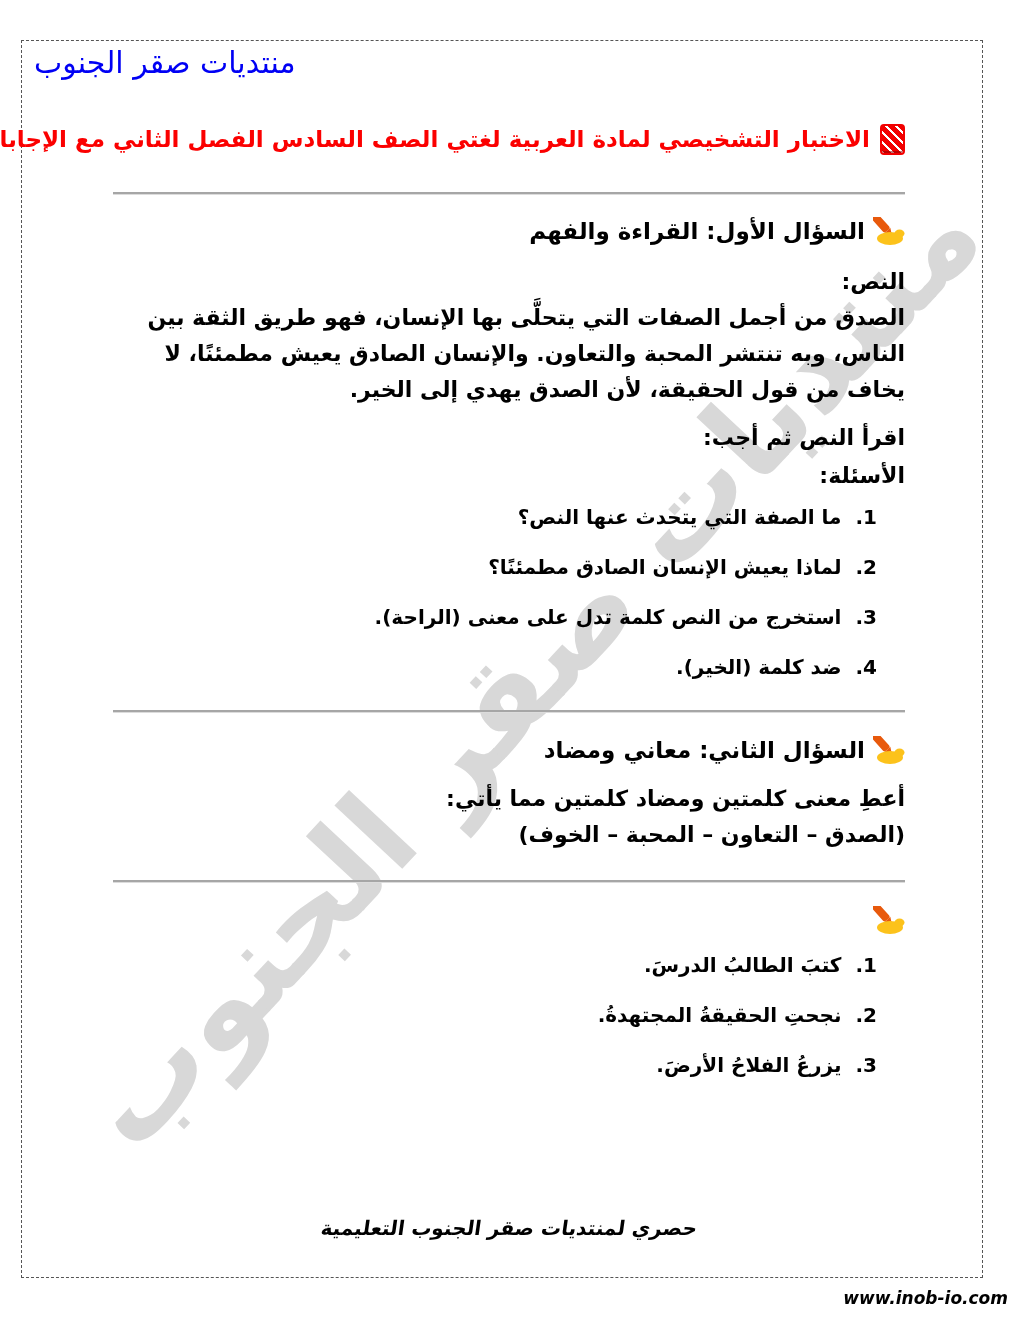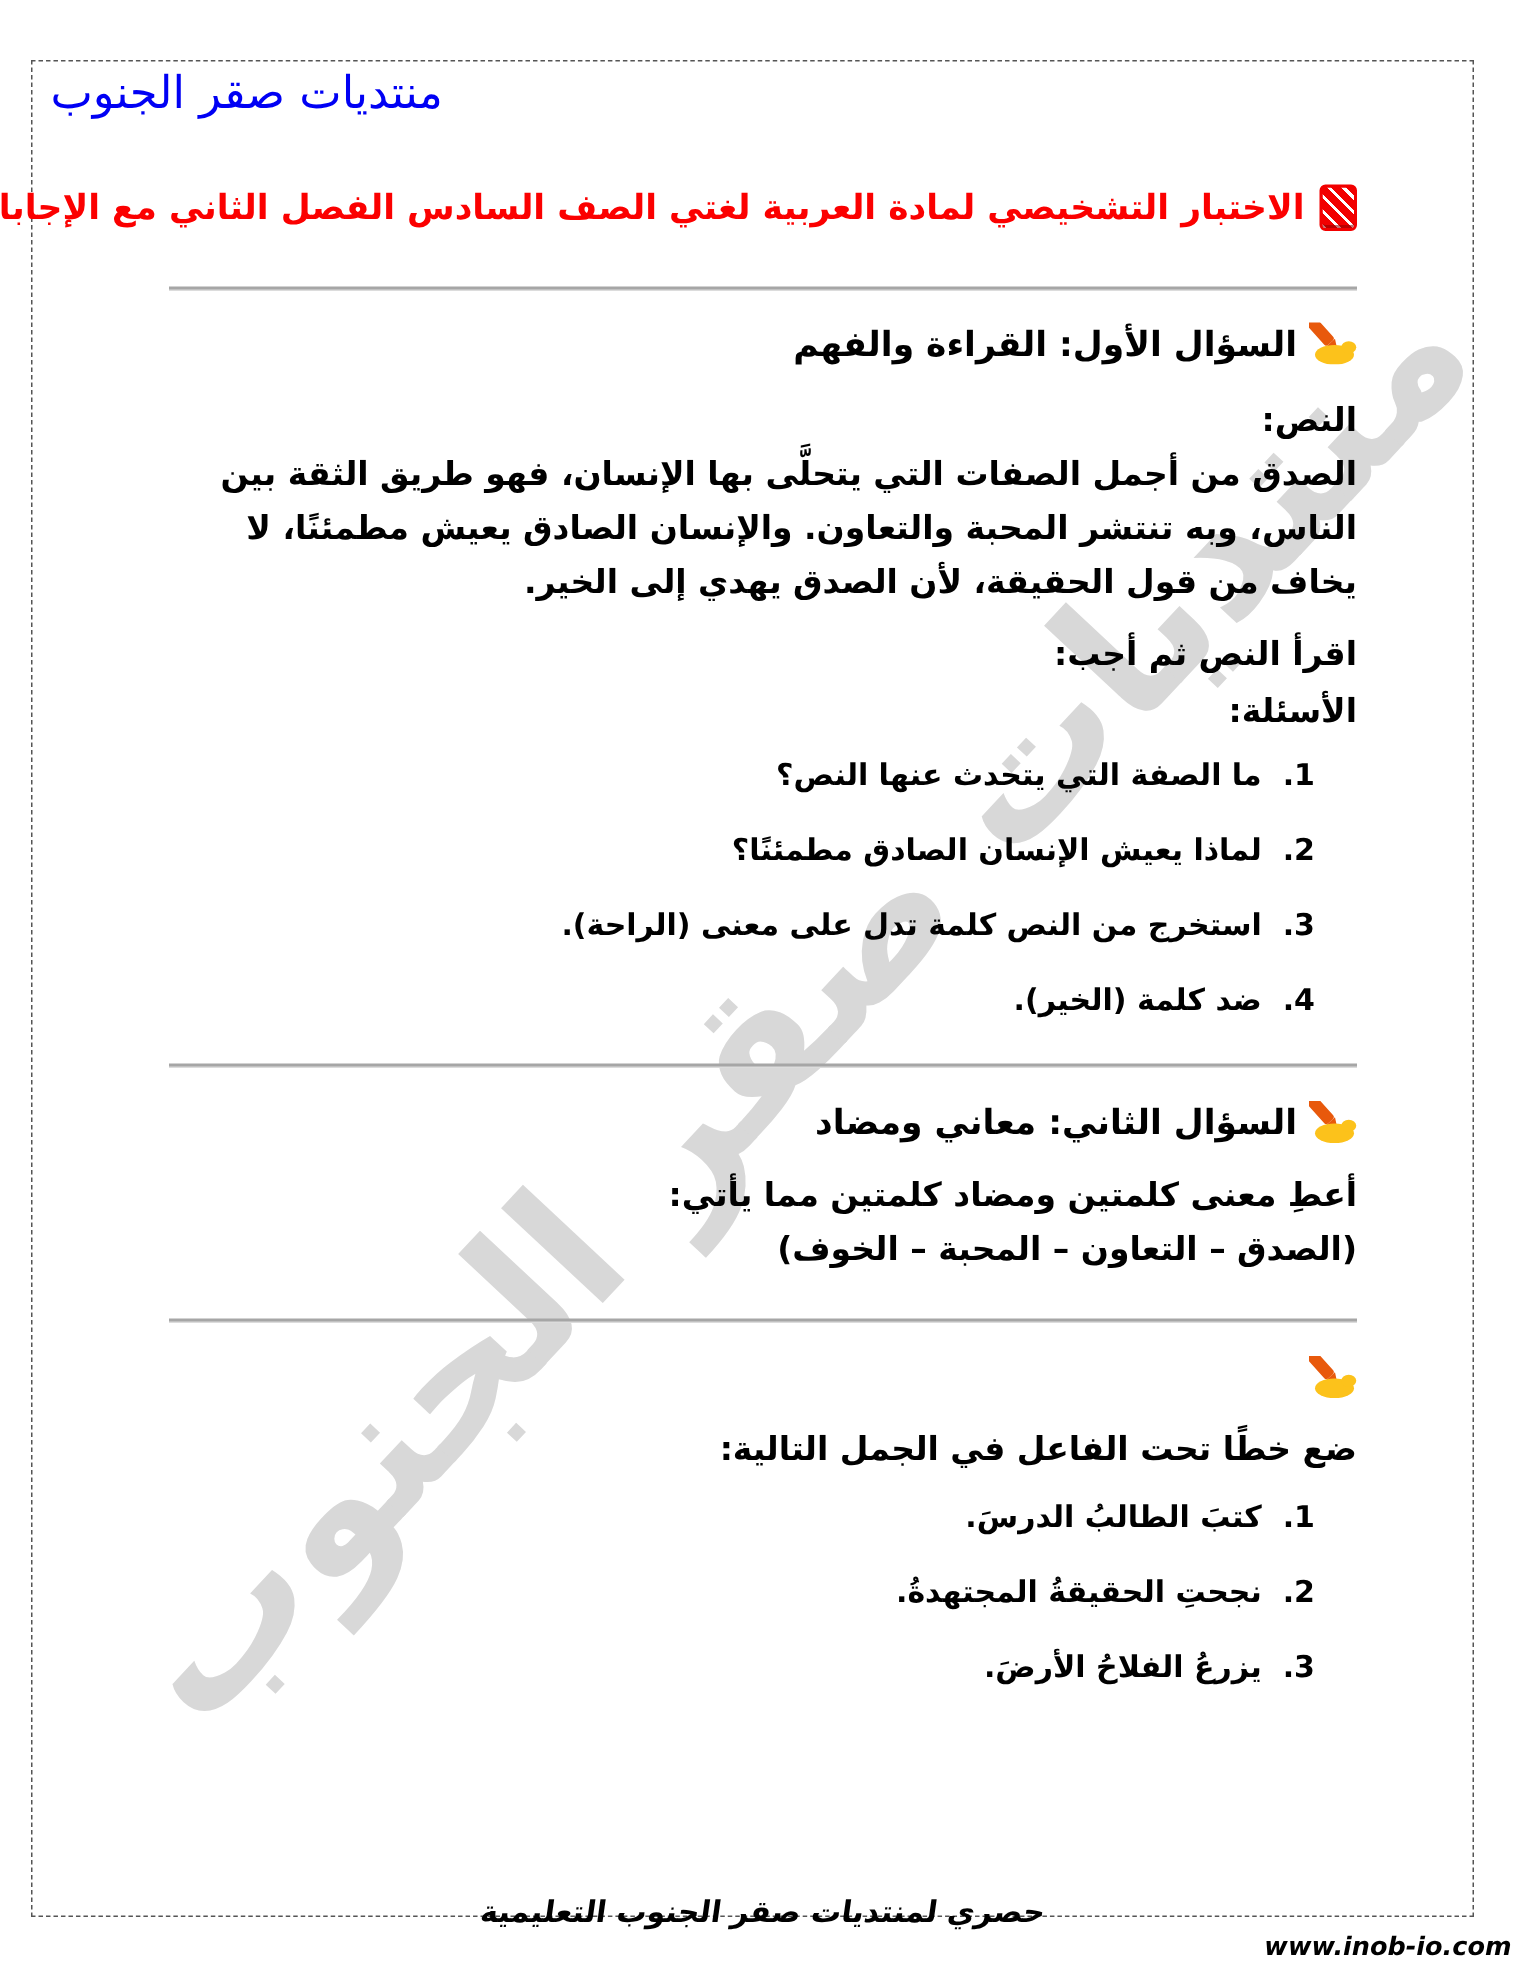--- a/index.html
+++ b/index.html
@@ -197,7 +197,6 @@
     </span>
   </div>
 
-  <p class="line intro-3">ضع خطًا تحت الفاعل في الجمل التالية:</p>
 
   <ol class="qlist qlist-3">
     <li><span class="li-num">1.</span><span>كتبَ الطالبُ الدرسَ.</span></li>

